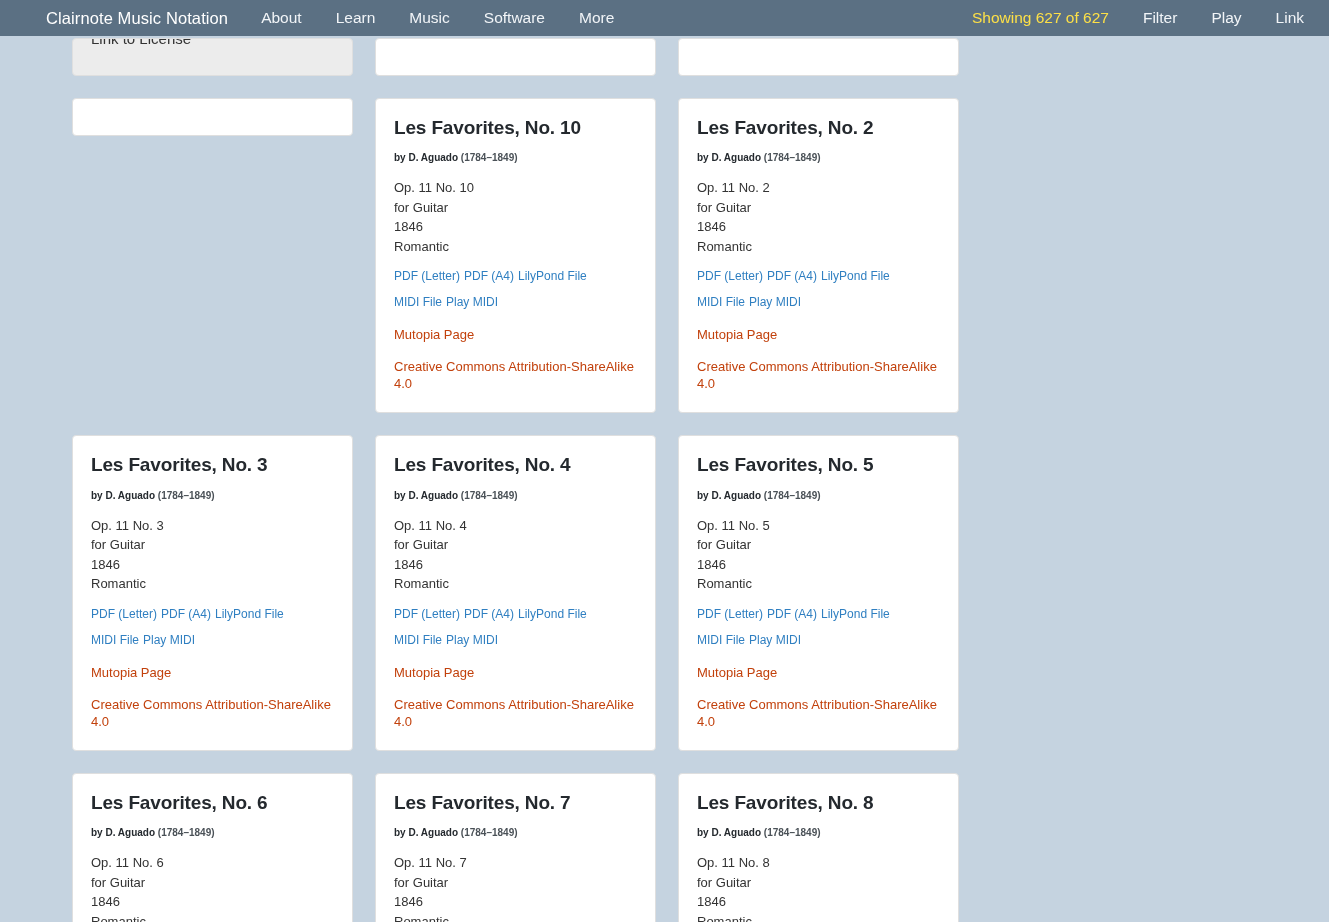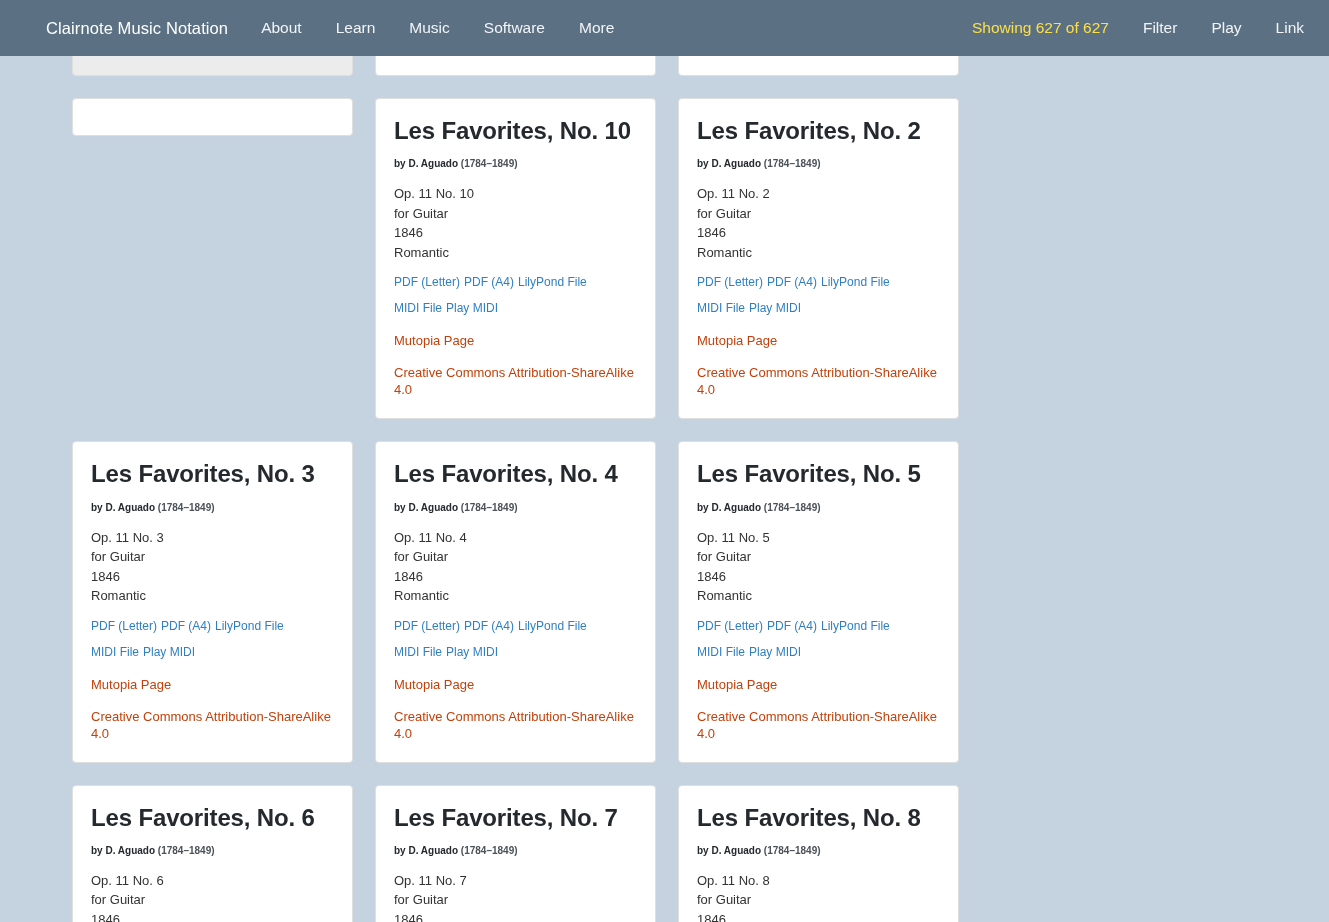--- a/index.html
+++ b/index.html
@@ -22,7 +22,7 @@
     position: absolute;
     top: 0; left: 0;
     width: 1329px;
-    height: 56px;
+    height: 36px;
     background: #5b7083;
     display: flex;
     align-items: center;

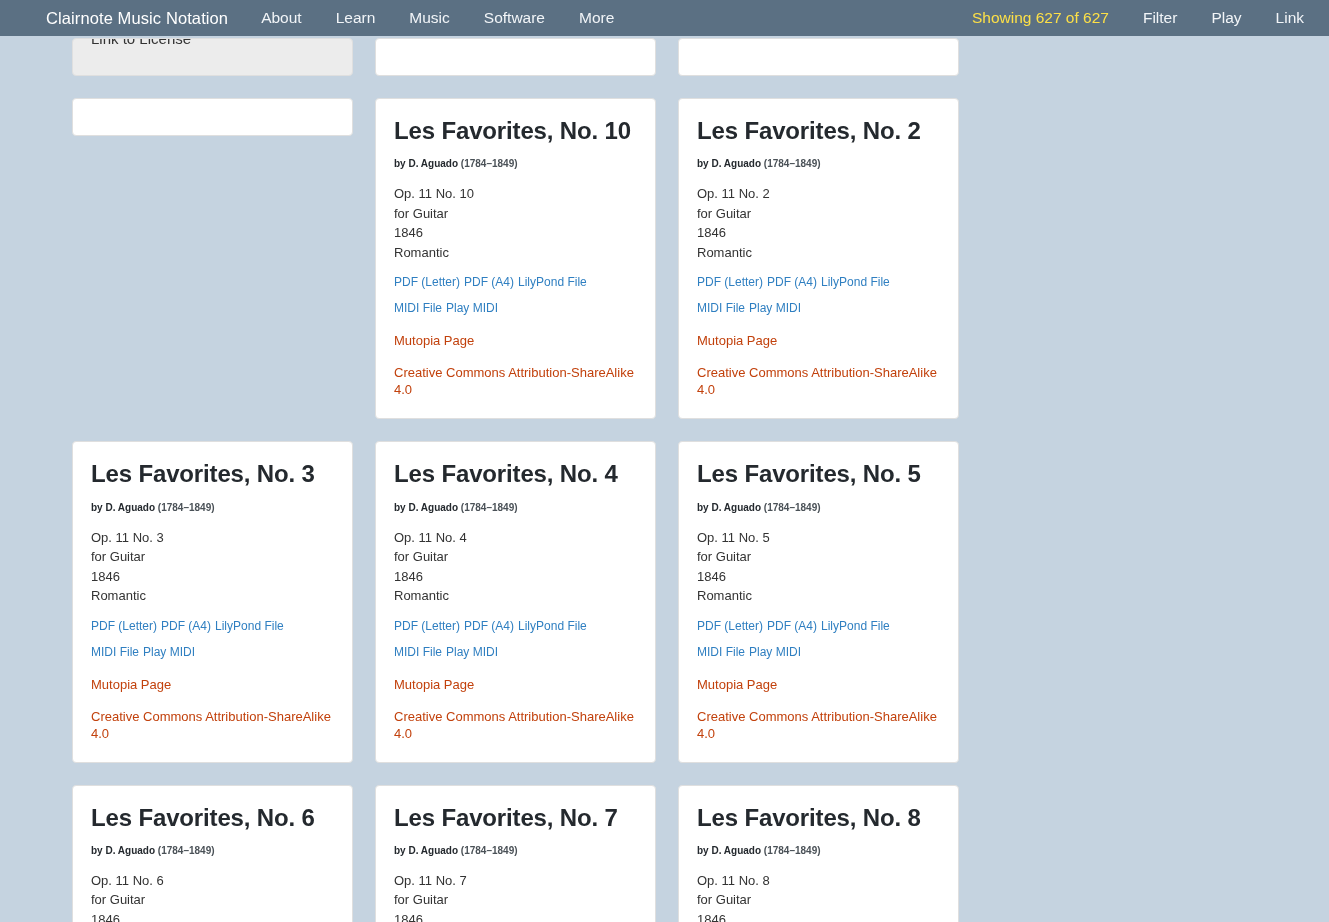--- a/index.html
+++ b/index.html
@@ -101,7 +101,7 @@
   }
 
   .card-title {
-    font-size: 24px;
+    font-size: 19px;
     font-weight: bold;
     color: #24292e;
     line-height: 1.18;

